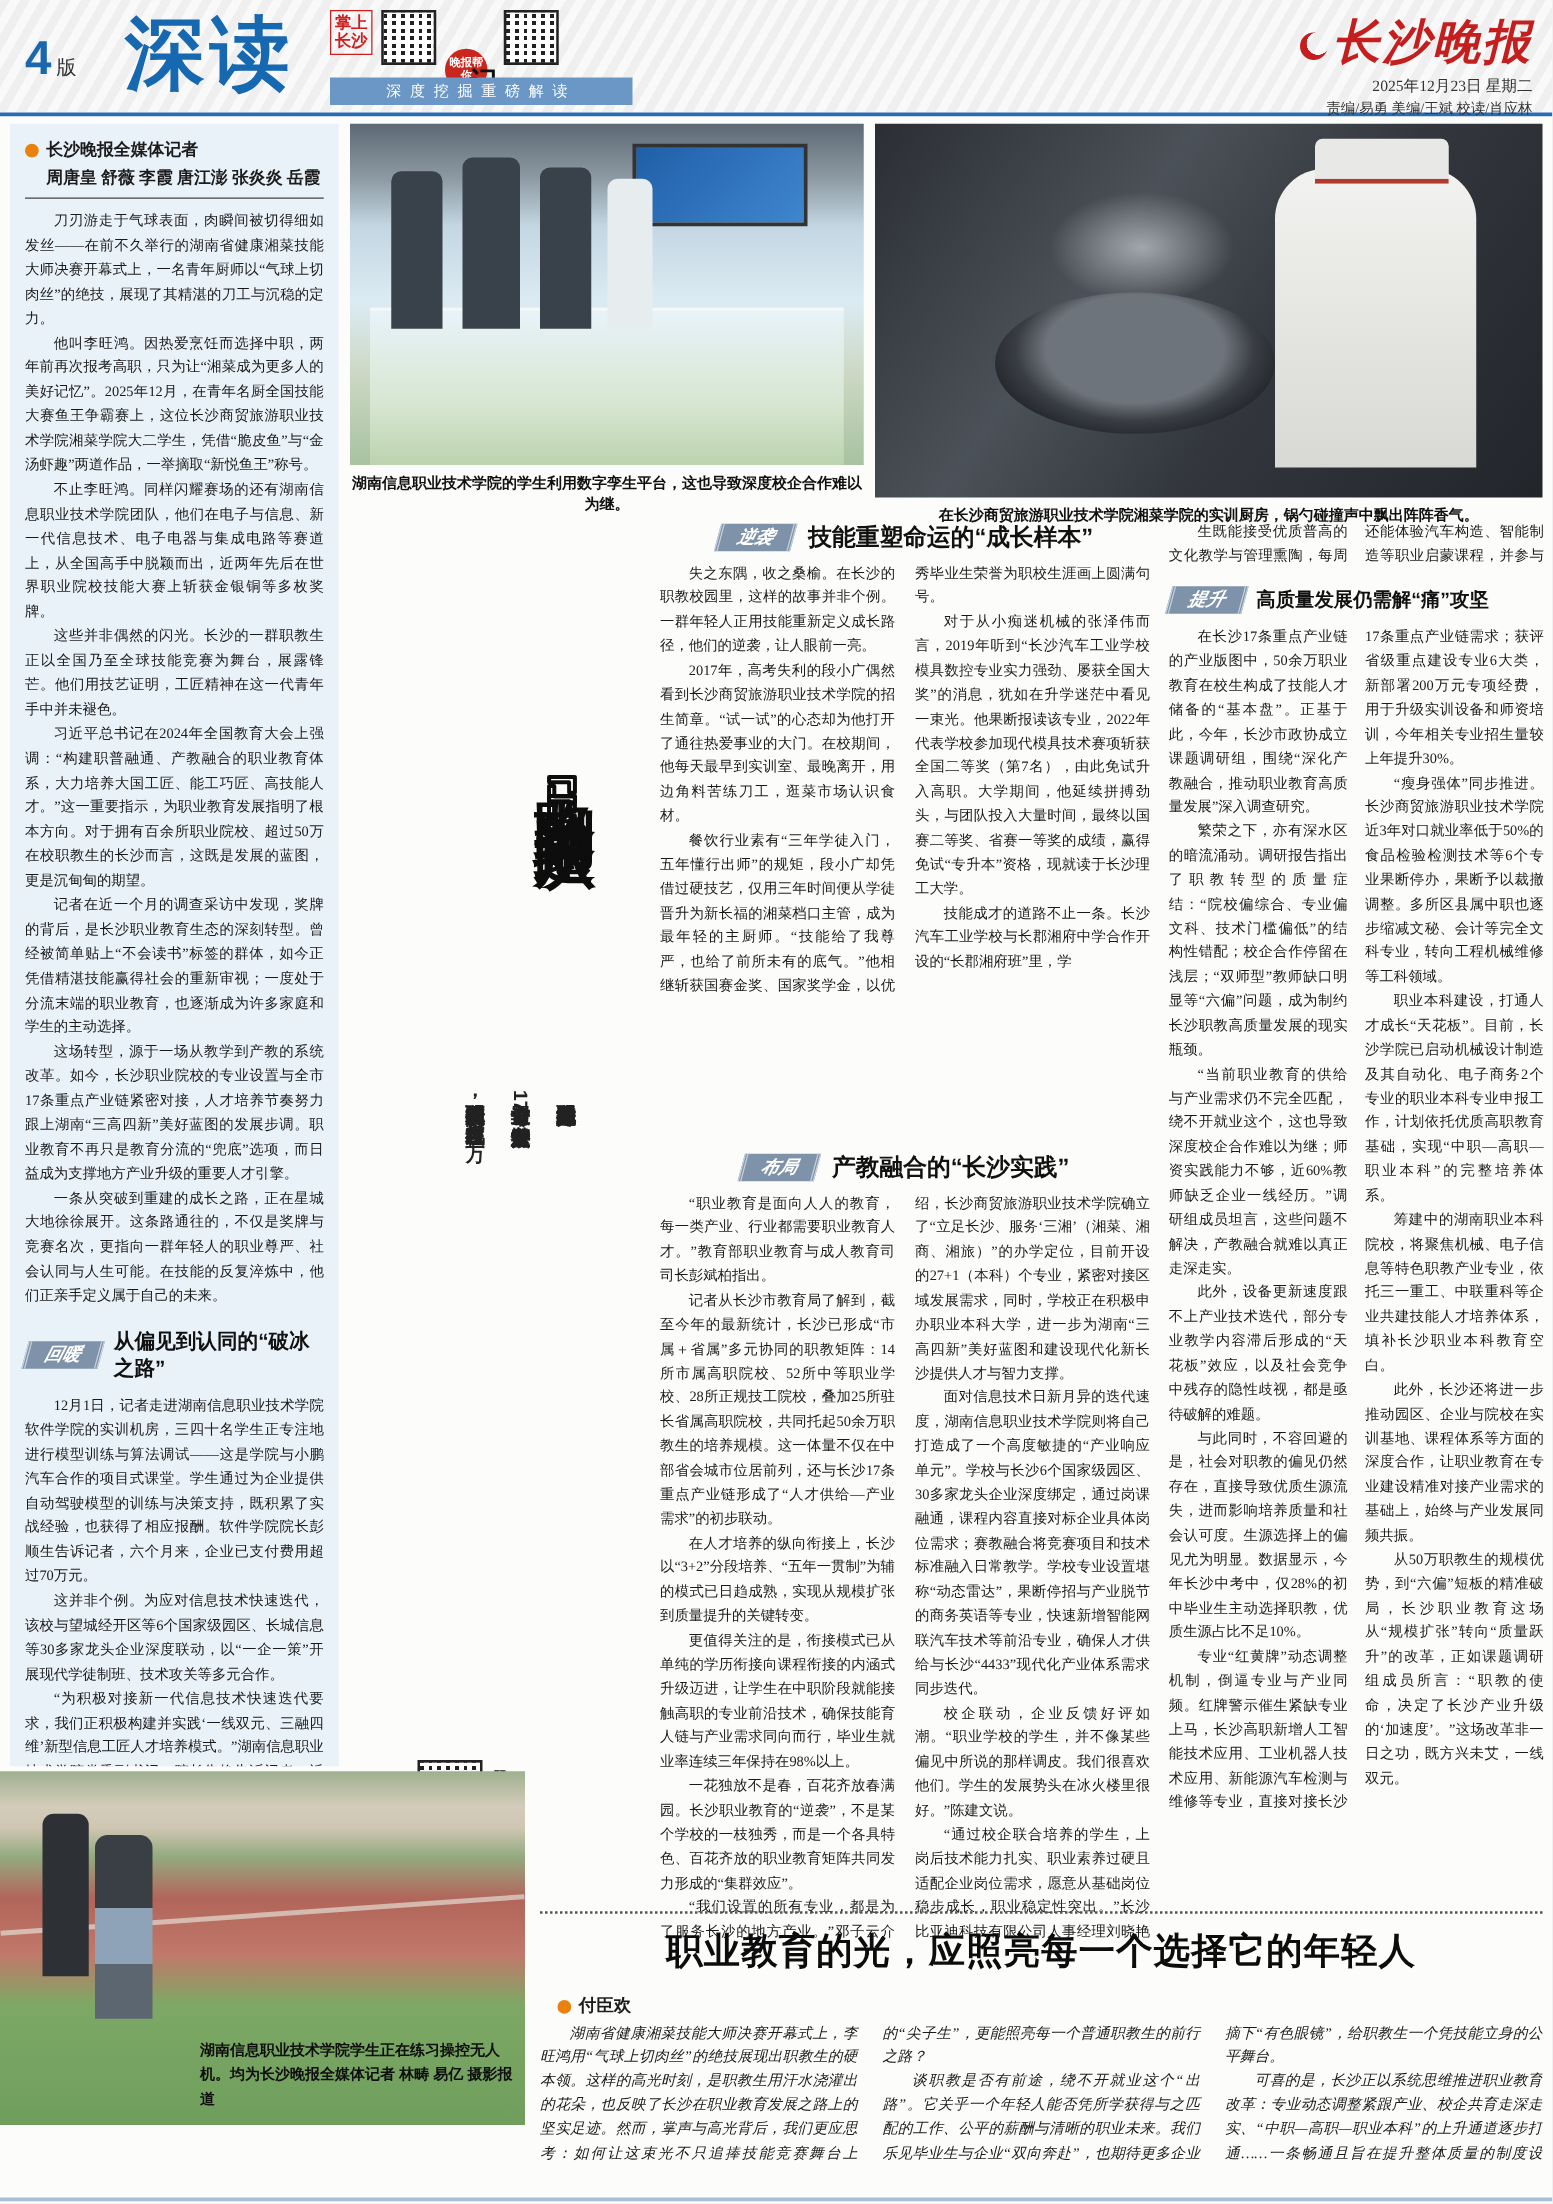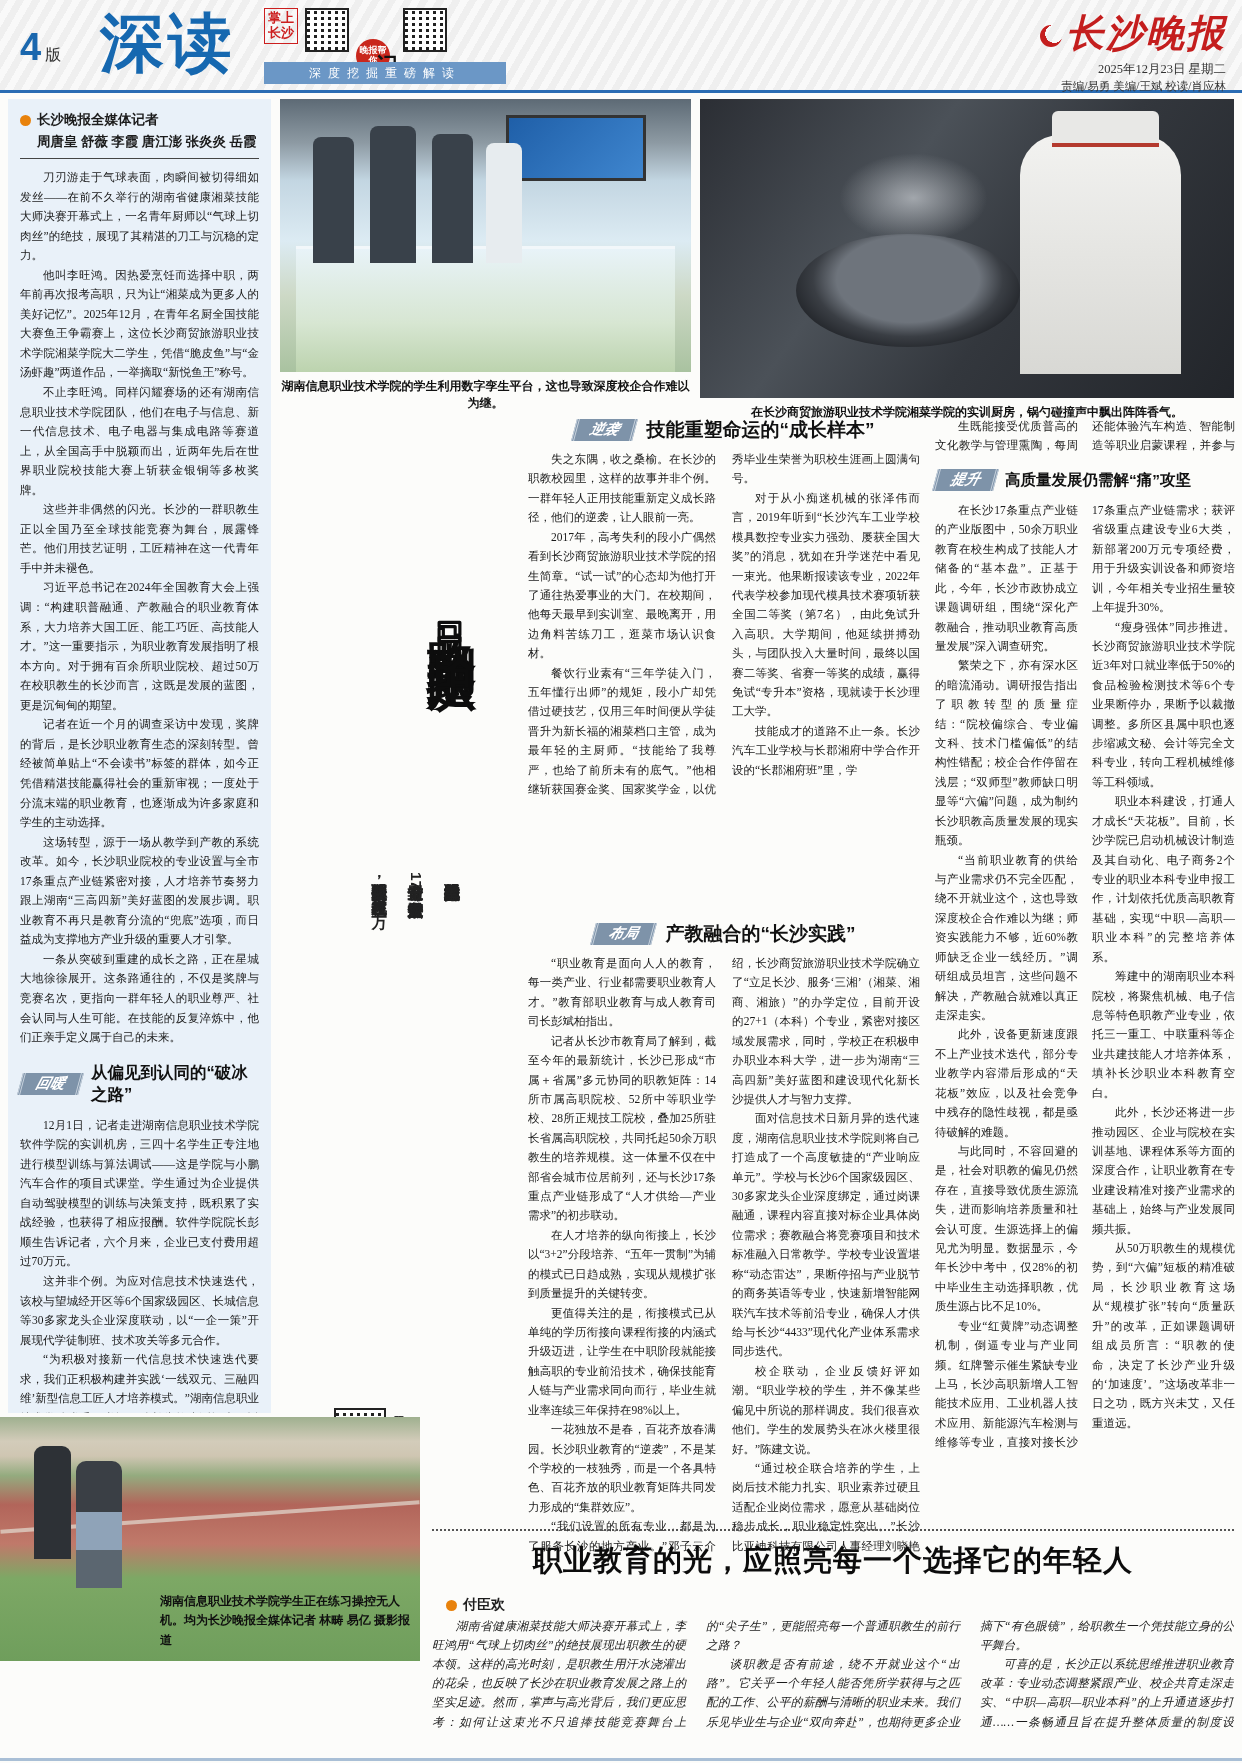--- a/index.html
+++ b/index.html
@@ -37,7 +37,7 @@
                text-align:center; line-height:22px; font-family:"Liberation Sans",sans-serif; }
   .masthead { position:absolute; right:16px; top:8px; text-align:right; }
   .logo { font-size:38px; color:#c41e1e; font-weight:bold; font-style:italic;
-          font-family:Liberation Mono, monospace; letter-spacing:2px; }
+          font-family:Liberation Serif, serif; letter-spacing:2px; }
   .logo .crescent { display:inline-block; width:22px; height:22px; border-radius:50%;
                     background:radial-gradient(circle at 65% 40%, transparent 0 46%, #c41e1e 47%);
                     vertical-align:middle; margin-right:4px; }

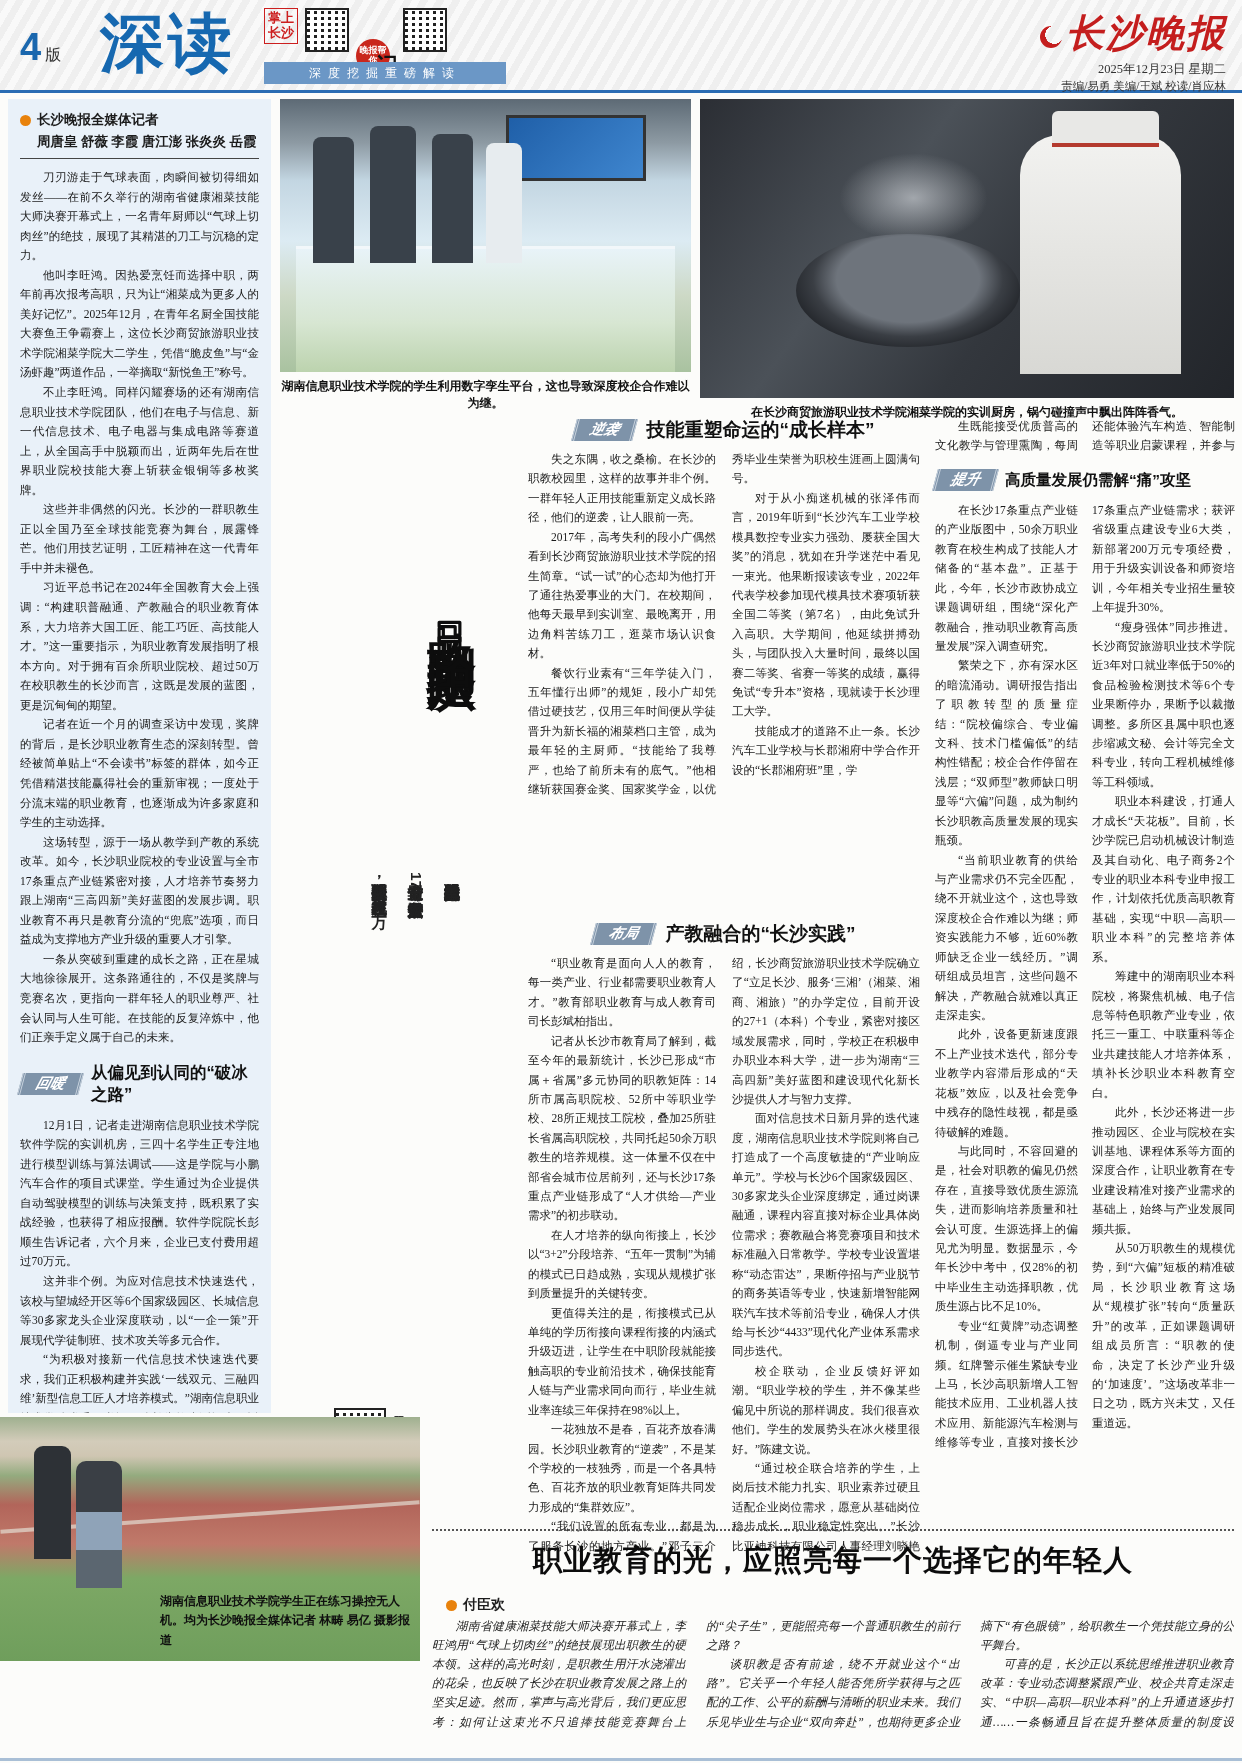--- a/index.html
+++ b/index.html
@@ -262,7 +262,7 @@
       <p class="para">职业本科建设，打通人才成长“天花板”。目前，长沙学院已启动机械设计制造及其自动化、电子商务2个专业的职业本科专业申报工作，计划依托优质高职教育基础，实现“中职—高职—职业本科”的完整培养体系。</p>
       <p class="para">筹建中的湖南职业本科院校，将聚焦机械、电子信息等特色职教产业专业，依托三一重工、中联重科等企业共建技能人才培养体系，填补长沙职业本科教育空白。</p>
       <p class="para">此外，长沙还将进一步推动园区、企业与院校在实训基地、课程体系等方面的深度合作，让职业教育在专业建设精准对接产业需求的基础上，始终与产业发展同频共振。</p>
-      <p class="para">从50万职教生的规模优势，到“六偏”短板的精准破局，长沙职业教育这场从“规模扩张”转向“质量跃升”的改革，正如课题调研组成员所言：“职教的使命，决定了长沙产业升级的‘加速度’。”这场改革非一日之功，既方兴未艾，又任重道远。</p>
+      <p class="para">从50万职教生的规模优势，到“六偏”短板的精准破局，长沙职业教育这场从“规模扩张”转向“质量跃升”的改革，正如课题调研组成员所言：“职教的使命，决定了长沙产业升级的‘加速度’。”这场改革非一日之功，既方兴未艾，一线双元。</p>
     </div>
 
   <div class="photo photo3">

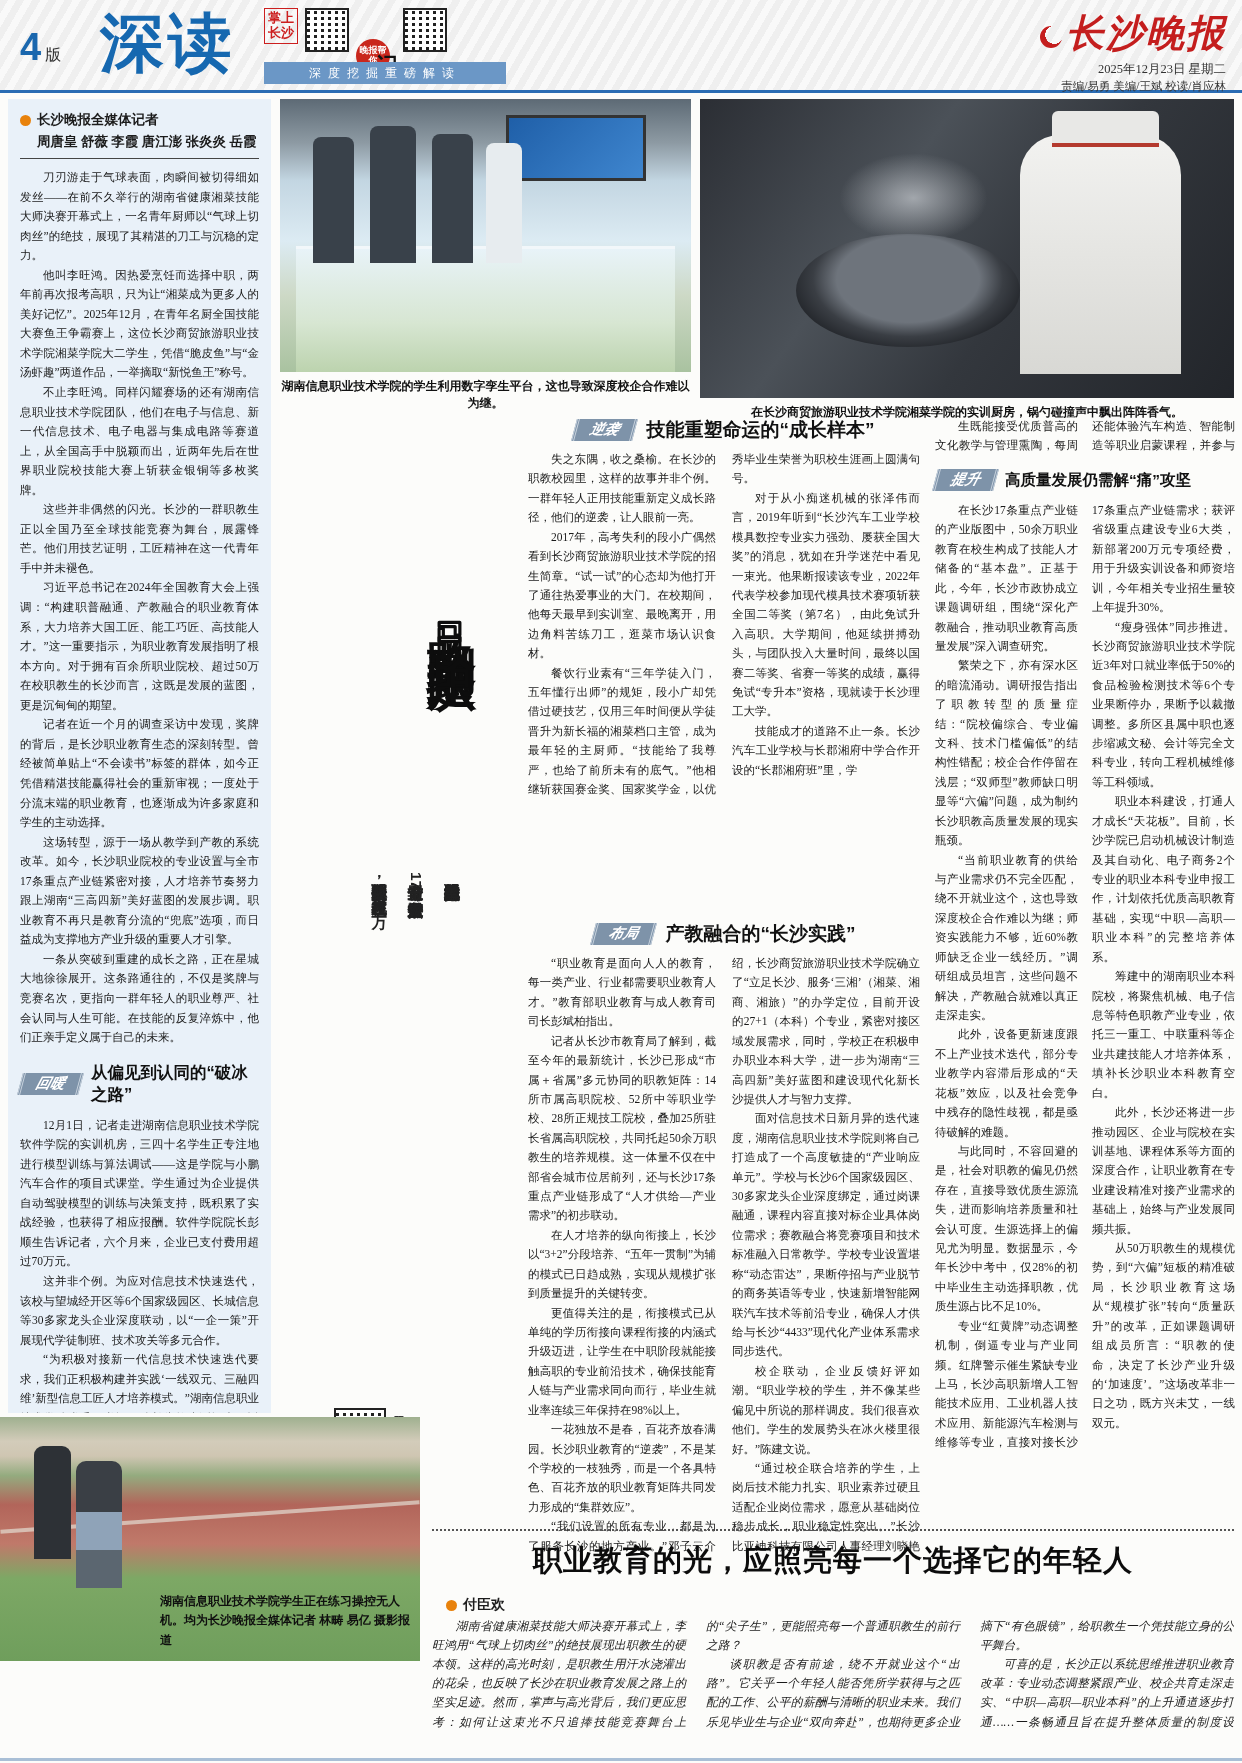--- a/index.html
+++ b/index.html
@@ -111,7 +111,7 @@
   .tisheng-body { left:935px; top:501px; width:300px; height:1064px; column-count:2; column-gap:14px; }
 
   
-  .photo3 { left:0; top:1417px; width:420px; height:244px;
+  .photo3 { left:0; top:1417px; width:420px; height:283px;
             background:linear-gradient(180deg,#9fb08f 0%,#d3ccba 10%,#cfc6b2 16%,#94ab7f 24%,#b2655a 36%,#c0796a 52%,#7da865 66%,#6f9e5c 100%); }
   .photo3 .lane { position:absolute; left:0; top:40%; width:100%; height:4px; background:#e6e2d8aa; transform:rotate(-4deg); }
   .photo3 .fig1 { position:absolute; left:18%; top:18%; width:11%; height:52%;

